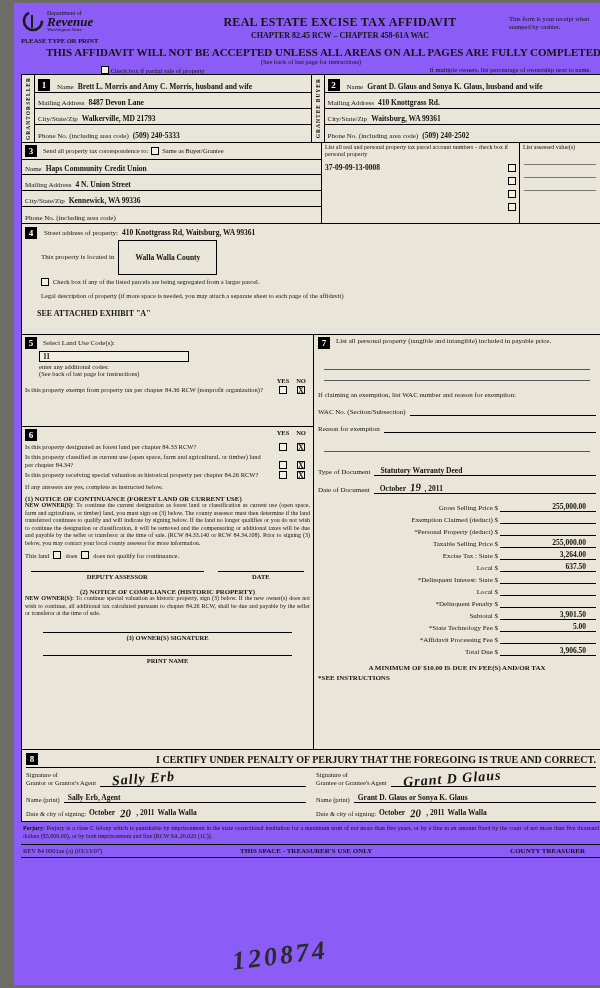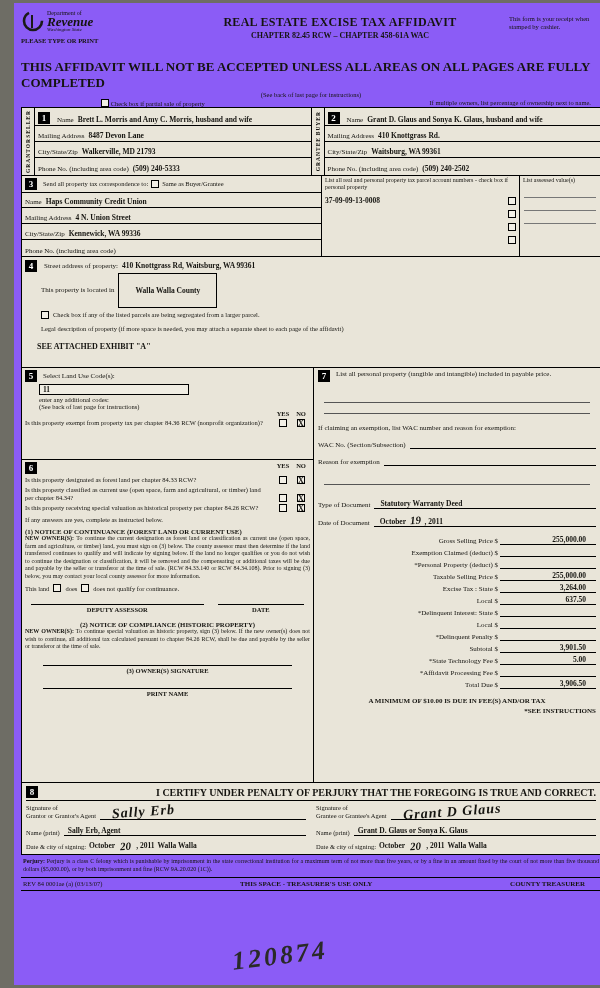--- a/index.html
+++ b/index.html
@@ -19,7 +19,7 @@
   .title{font-size:12px;font-weight:bold;letter-spacing:.3px}
   .chapter{font-size:8px;font-weight:bold;margin-top:1px}
   .receipt{width:92px;font-size:6.5px;padding-top:6px;line-height:1.25}
-  .warning{text-align:left;font-size:13px;font-weight:bold;margin-top:15px}
+  .warning{text-align:right;font-size:11px;font-weight:bold;margin-top:2px}
   .seeback{text-align:center;font-size:6.5px}
   .checkrow{display:flex;justify-content:space-between;font-size:6.5px;padding:1px 10px 1px 80px}
   

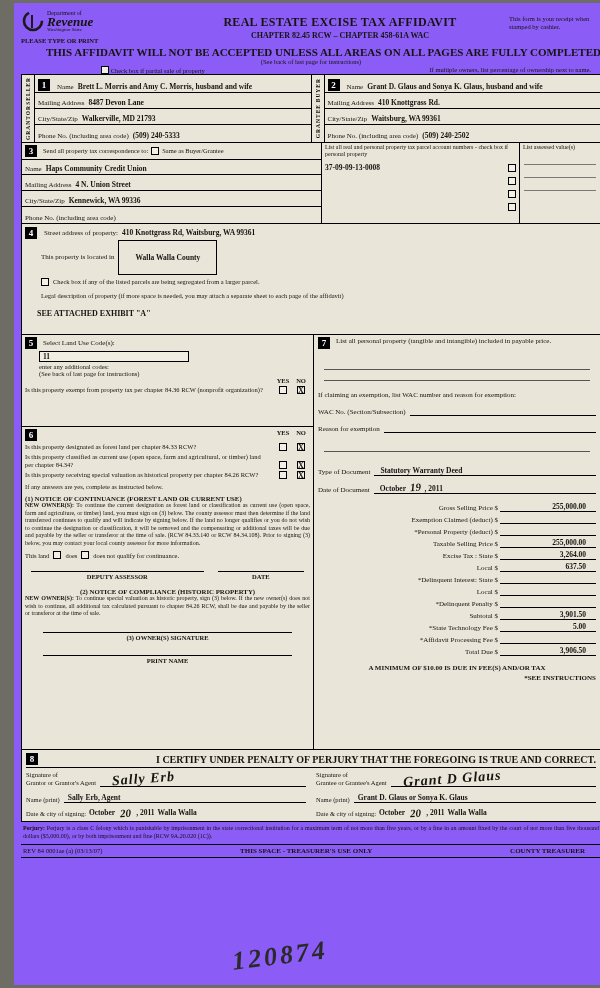--- a/index.html
+++ b/index.html
@@ -93,7 +93,7 @@
   .mlab{flex:1;text-align:right;white-space:nowrap;padding-right:2px}
   .mval{width:96px;border-bottom:1px solid #000;text-align:right;font-weight:bold;font-size:7.5px;padding-right:10px}
   .minnote{font-size:7px;font-weight:bold;text-align:center;margin-top:8px}
-  .seeinst{font-size:7px;font-weight:bold;text-align:right;margin-top:2px}
+  .seeinst{font-size:7px;font-weight:bold;text-align:left;margin-top:2px}
   
   .sec8{padding:2px 4px 4px;position:relative}
   .certify{text-align:right;font-size:10px;font-weight:bold;padding:2px 0;border-bottom:1px solid #000;margin:0 0 3px}

